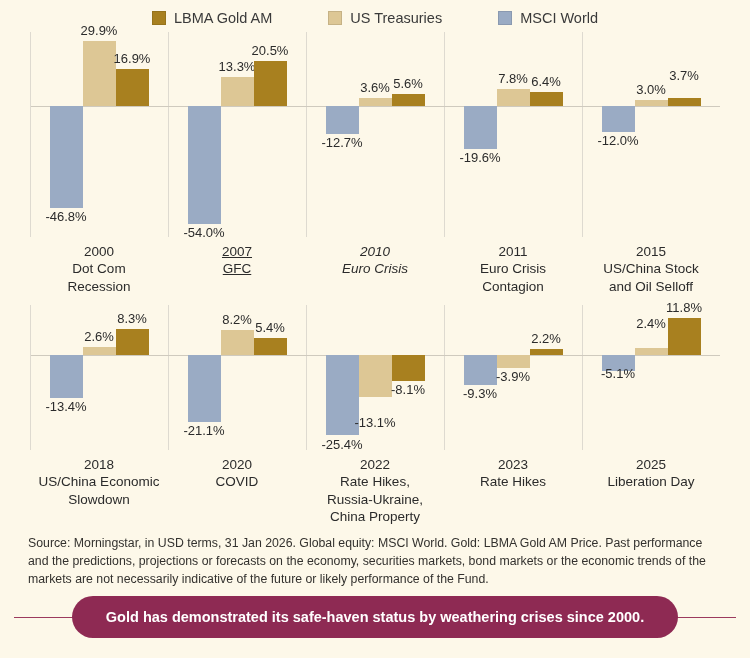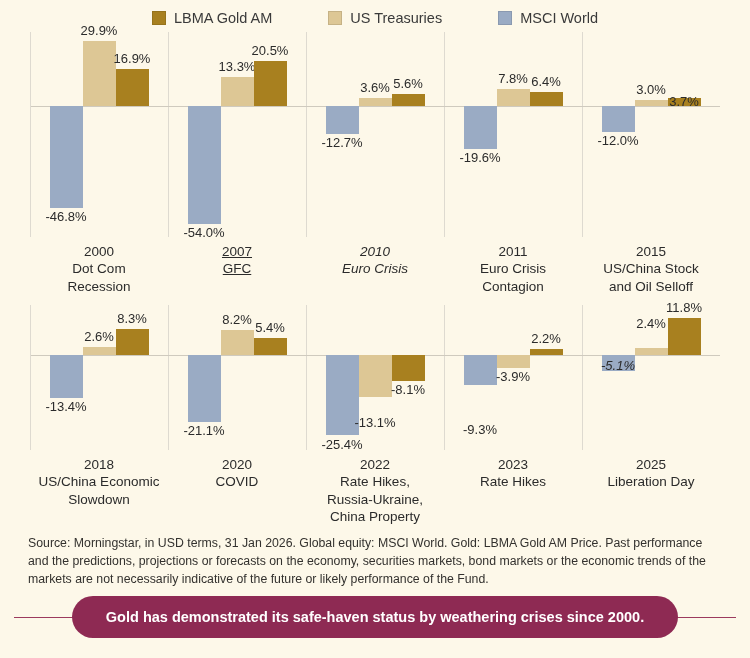--- a/index.html
+++ b/index.html
@@ -282,7 +282,7 @@
               </div>
               <div class="bar-slot">
                 <div class="bar" style="background: rgb(168, 128, 31); height: 8.06915px; top: 66.0798px;"></div>
-                <div class="bar-value" style="top: 63px;">3.7%</div>
+                <div class="bar-value" style="top: 37px;">3.7%</div>
               </div>
             </div>
           </div>

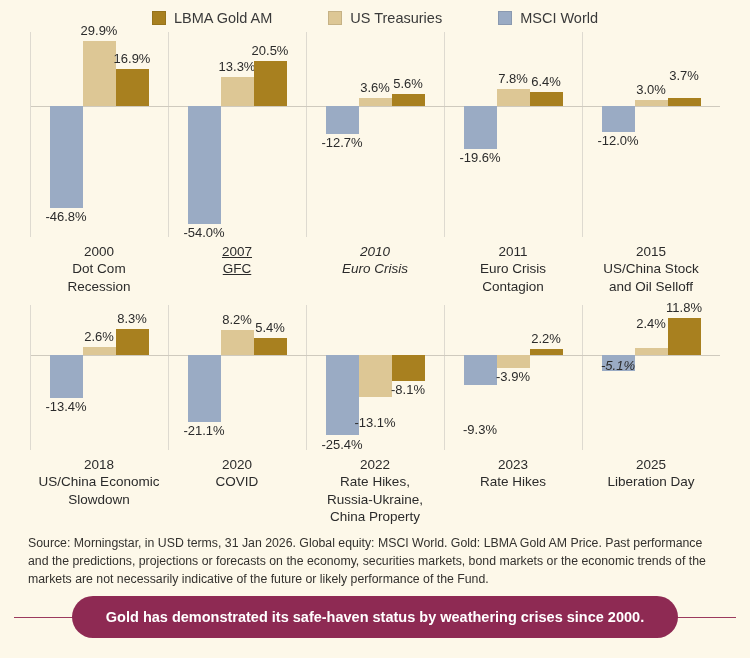--- a/index.html
+++ b/index.html
@@ -387,7 +387,7 @@
             <div class="bars">
               <div class="bar-slot">
                 <div class="bar" style="background: rgb(154, 171, 196); height: 16.0761px; top: 50.4348px;"></div>
-                <div class="bar-value" style="top: 54px; font-style: italic;">-5.1%</div>
+                <div class="bar-value" style="top: 62px;">-5.1%</div>
               </div>
               <div class="bar-slot">
                 <div class="bar" style="background: rgb(221, 199, 149); height: 7.56522px; top: 42.8696px;"></div>

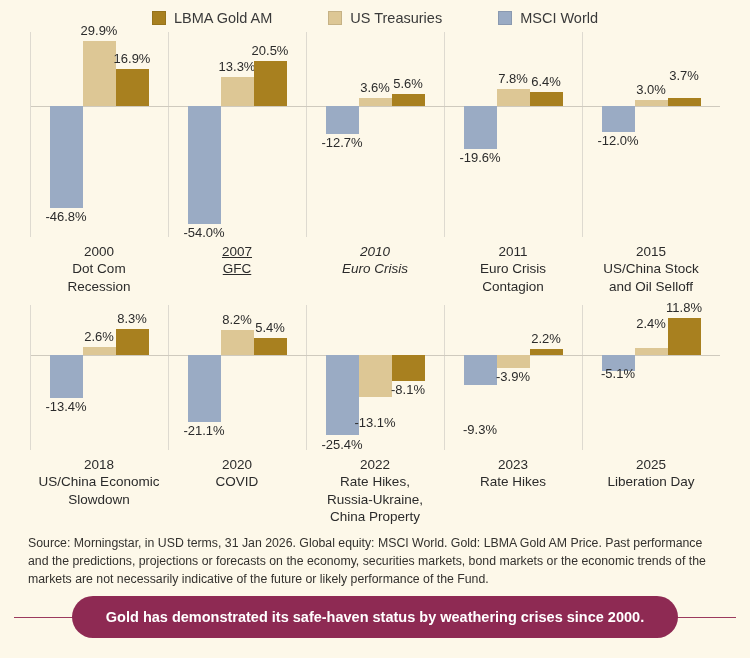--- a/index.html
+++ b/index.html
@@ -366,7 +366,7 @@
             <div class="bars">
               <div class="bar-slot">
                 <div class="bar" style="background: rgb(154, 171, 196); height: 29.3152px; top: 50.4348px;"></div>
-                <div class="bar-value" style="top: 81.75px; margin-top: 36px;">-9.3%</div>
+                <div class="bar-value" style="top: 81.75px;">-9.3%</div>
               </div>
               <div class="bar-slot">
                 <div class="bar" style="background: rgb(221, 199, 149); height: 12.2935px; top: 50.4348px;"></div>

